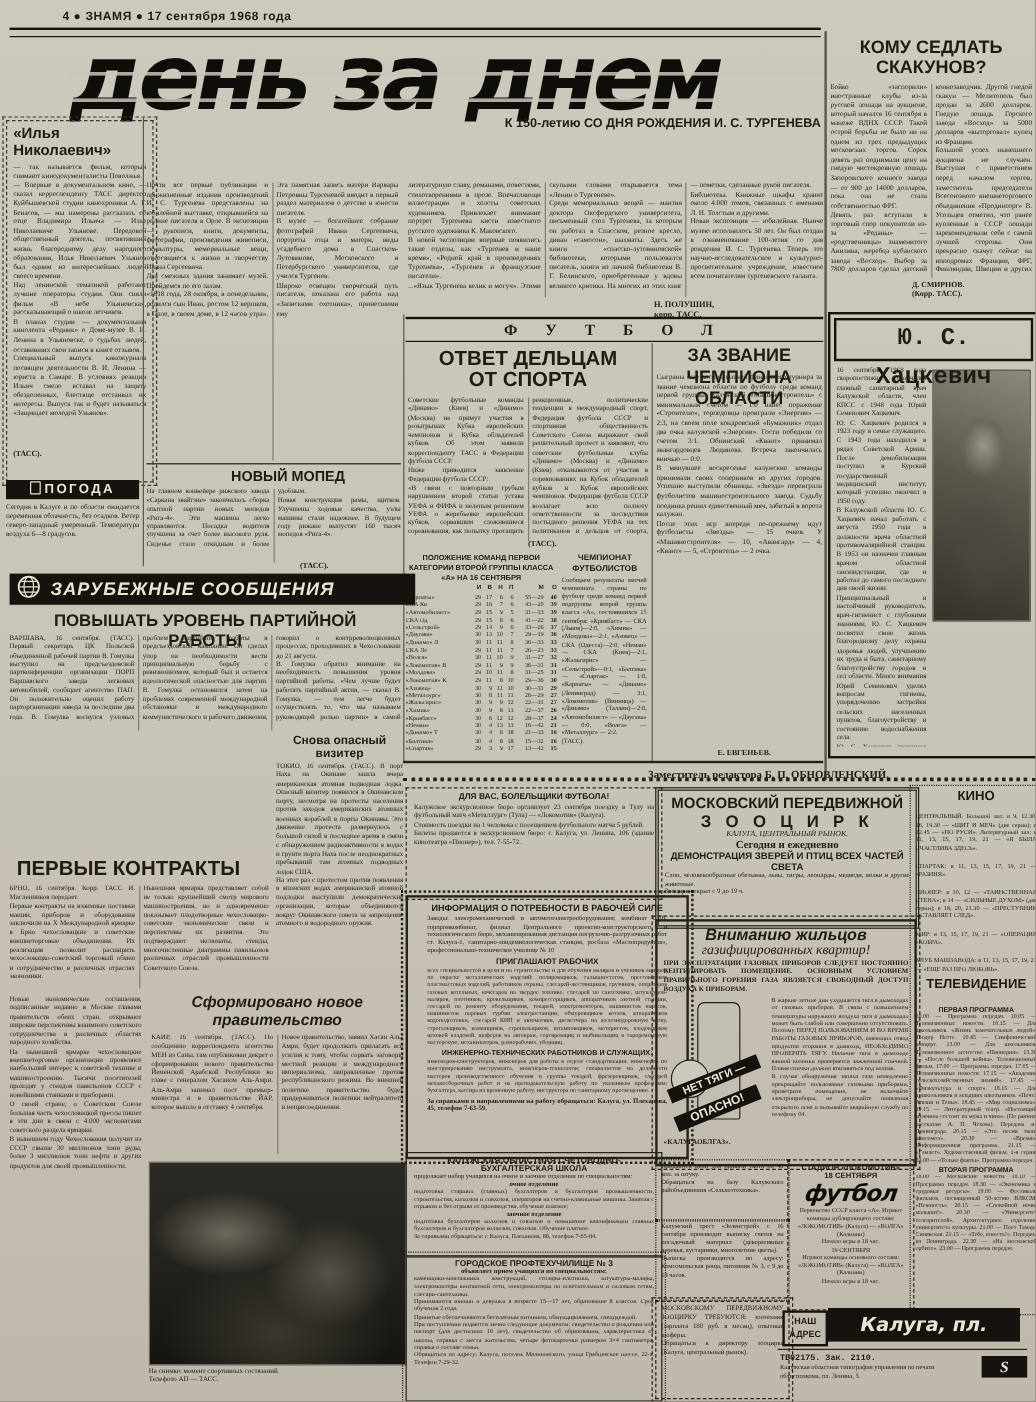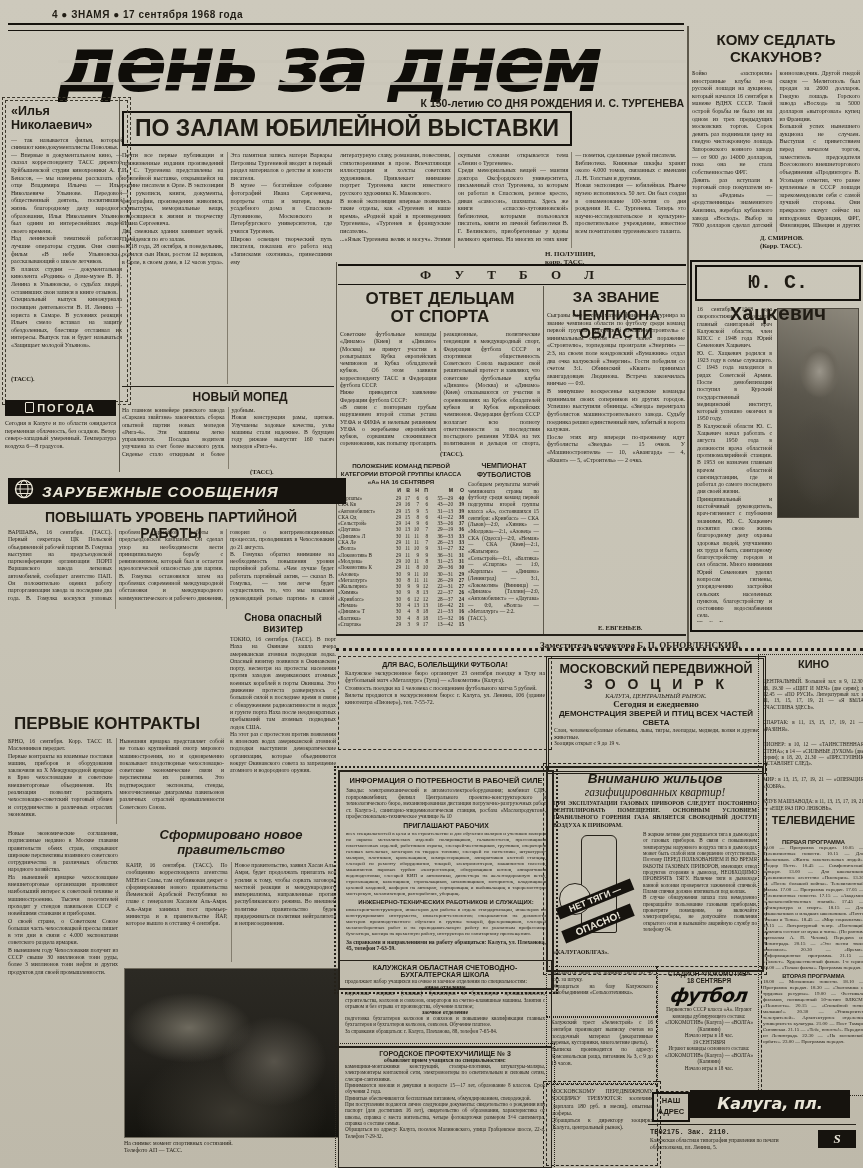--- a/index.html
+++ b/index.html
@@ -73,7 +73,6 @@
 (Корр. ТАСС).</div>
 
   <div class="b sans bold c" style="left:252px;top:97px;width:432px;font-size:10.5px;text-align:right;">К 150-летию СО ДНЯ РОЖДЕНИЯ И. С. ТУРГЕНЕВА</div>
-  <div class="b sans bold c" style="left:122px;top:111px;width:446px;height:31px;border:2.5px solid #16130e;font-size:23px;line-height:30px;">ПО ЗАЛАМ ЮБИЛЕЙНОЙ ВЫСТАВКИ</div>
 
   <div class="b j t6 cols2" style="left:122px;top:152px;width:210px;height:232px;">Почти все первые публикации и прижизненные издания произведений И. С. Тургенева представлены на юбилейной выставке, открывшейся на родине писателя в Орле. В экспозиции — рукописи, книги, документы, фотографии, произведения живописи, скульптуры, мемориальные вещи, относящиеся к жизни и творчеству Ивана Сергеевича.
 Два смежных здания занимает музей. Пройдемся по его залам.

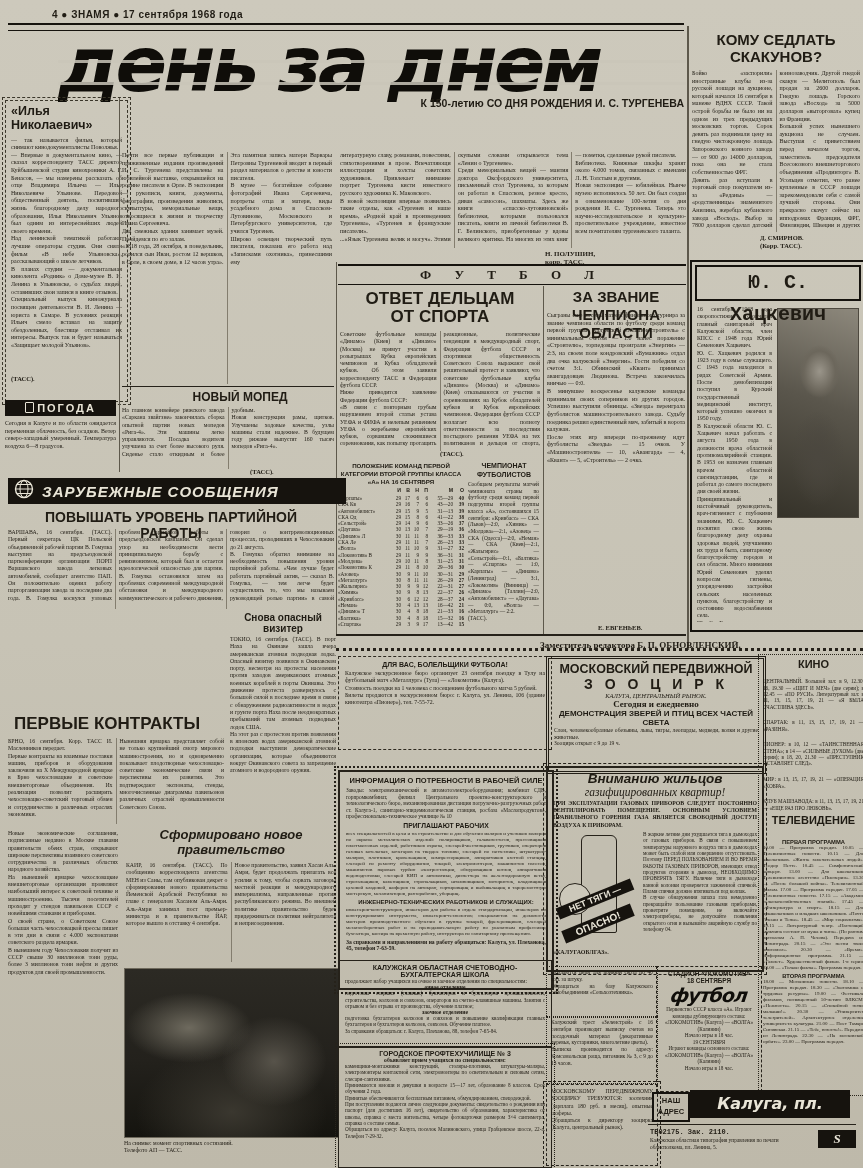--- a/index.html
+++ b/index.html
@@ -388,7 +388,7 @@
 Билеты продаются в экскурсионном бюро: г. Калуга, ул. Ленина, 106 (здание кинотеатра «Пионер»), тел. 7-55-72.</div>
   </div>
 
-  <div class="b" style="left:338px;top:770px;width:200px;height:208px;border:2px solid #26221a;outline:2px dotted #26221a;outline-offset:2px;padding:4px 6px;">
+  <div class="b" style="left:338px;top:746px;width:200px;height:208px;border:2px solid #26221a;outline:2px dotted #26221a;outline-offset:2px;padding:4px 16px;">
     <div class="sans bold c" style="font-size:7.5px;margin-bottom:2px;">ИНФОРМАЦИЯ О ПОТРЕБНОСТИ В РАБОЧЕЙ СИЛЕ</div>
     <div class="j" style="font-size:5.4px;line-height:1.22;">Заводы: электромеханический и автомотоэлектрооборудования; комбинат СДВ, горпромкомбинат, филиал Центрального проектно-конструкторского и технологического бюро, механизированная дистанция погрузочно-разгрузочных работ ст. Калуга-1, санитарно-эпидемиологическая станция, росбаза «Маслопродуктов», профессионально-техническое училище № 10</div>
     <div class="sans bold c" style="font-size:6.8px;margin:2px 0;">ПРИГЛАШАЮТ РАБОЧИХ</div>

